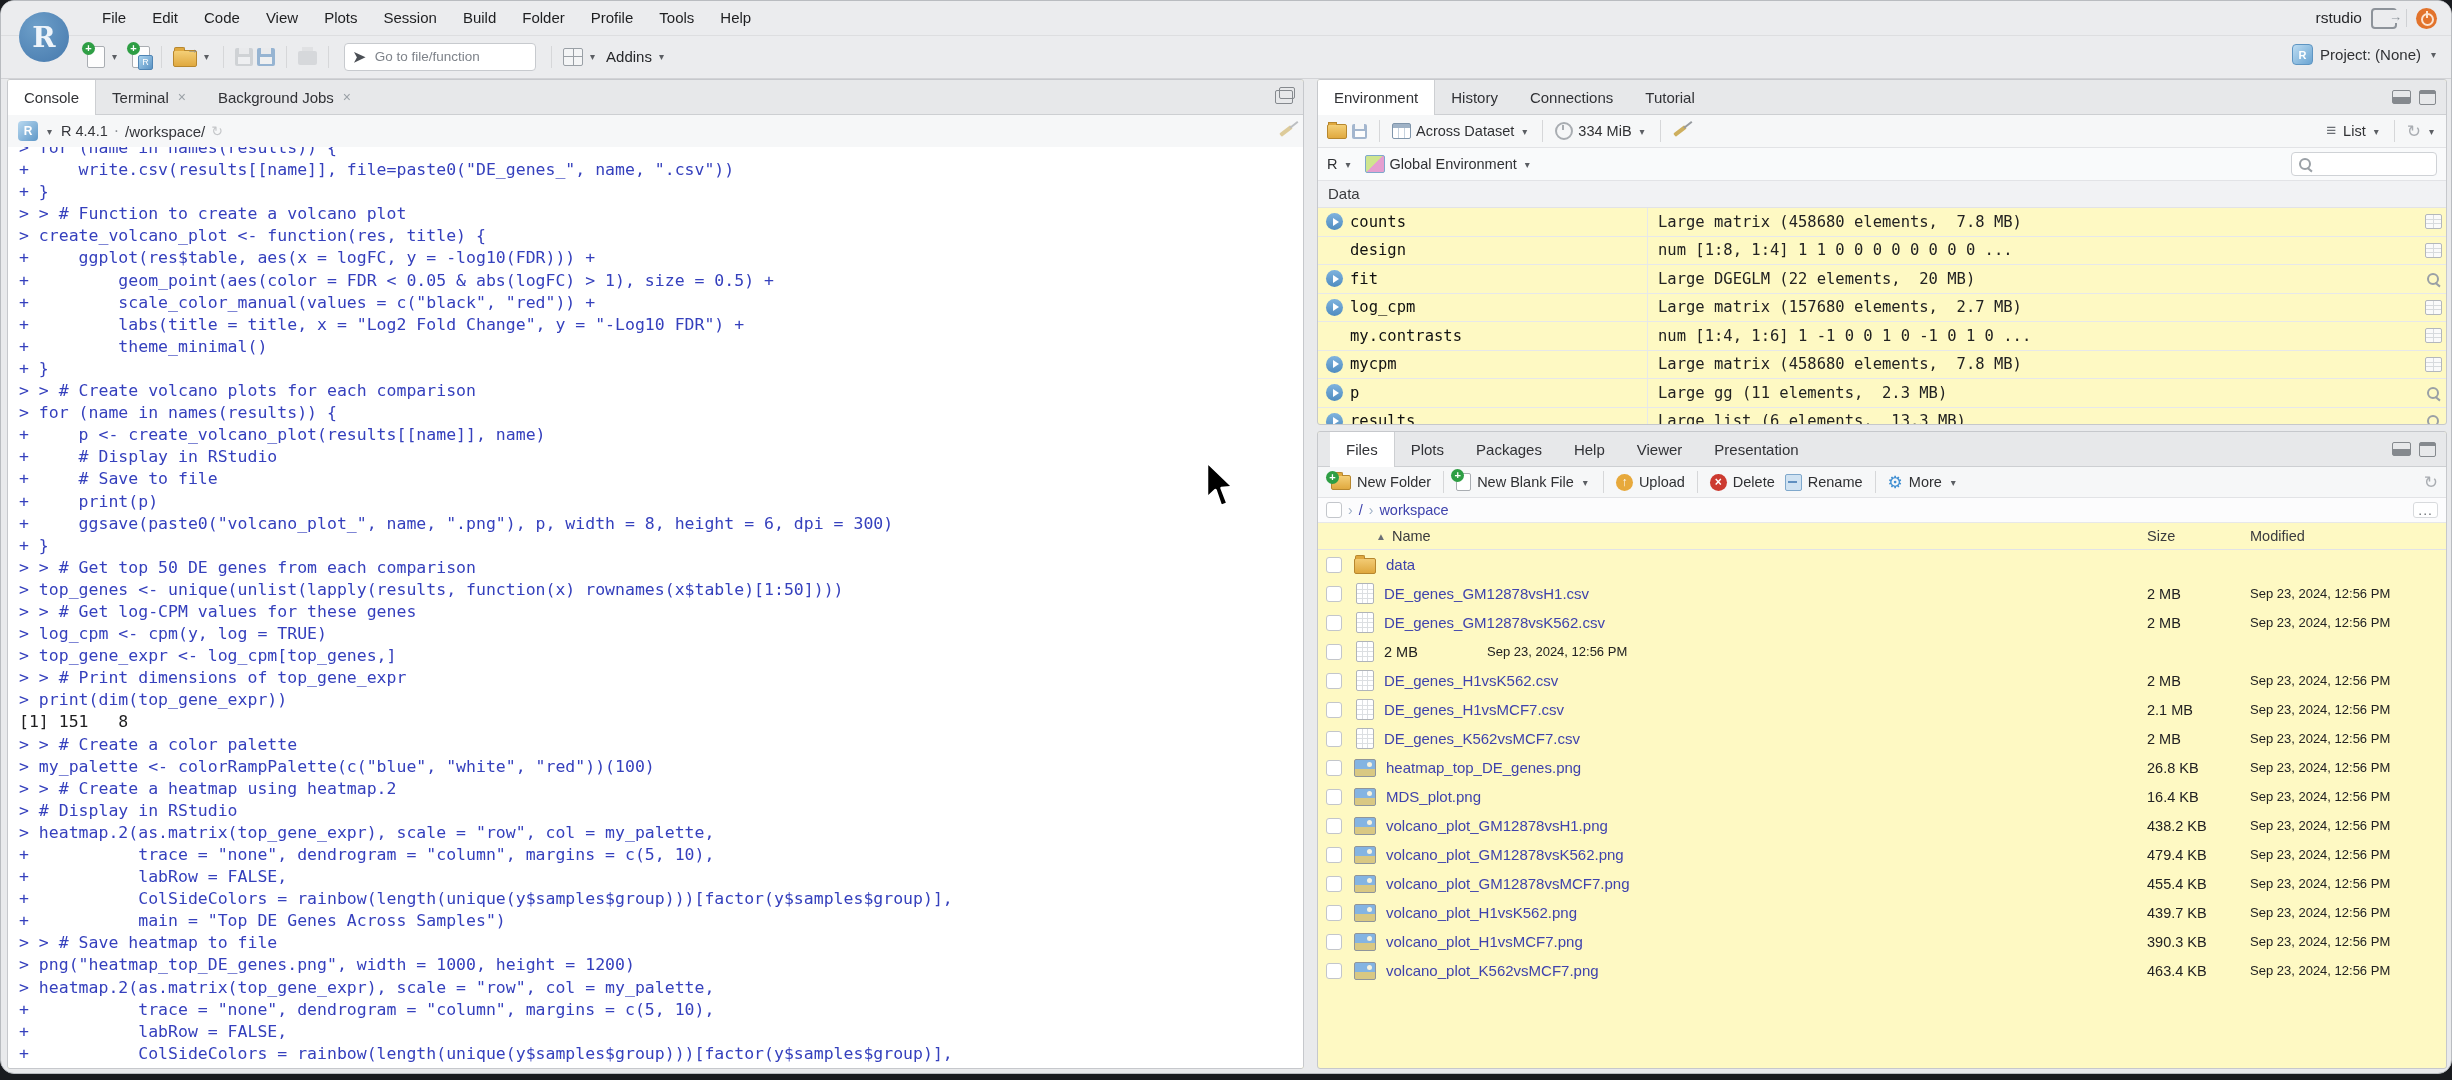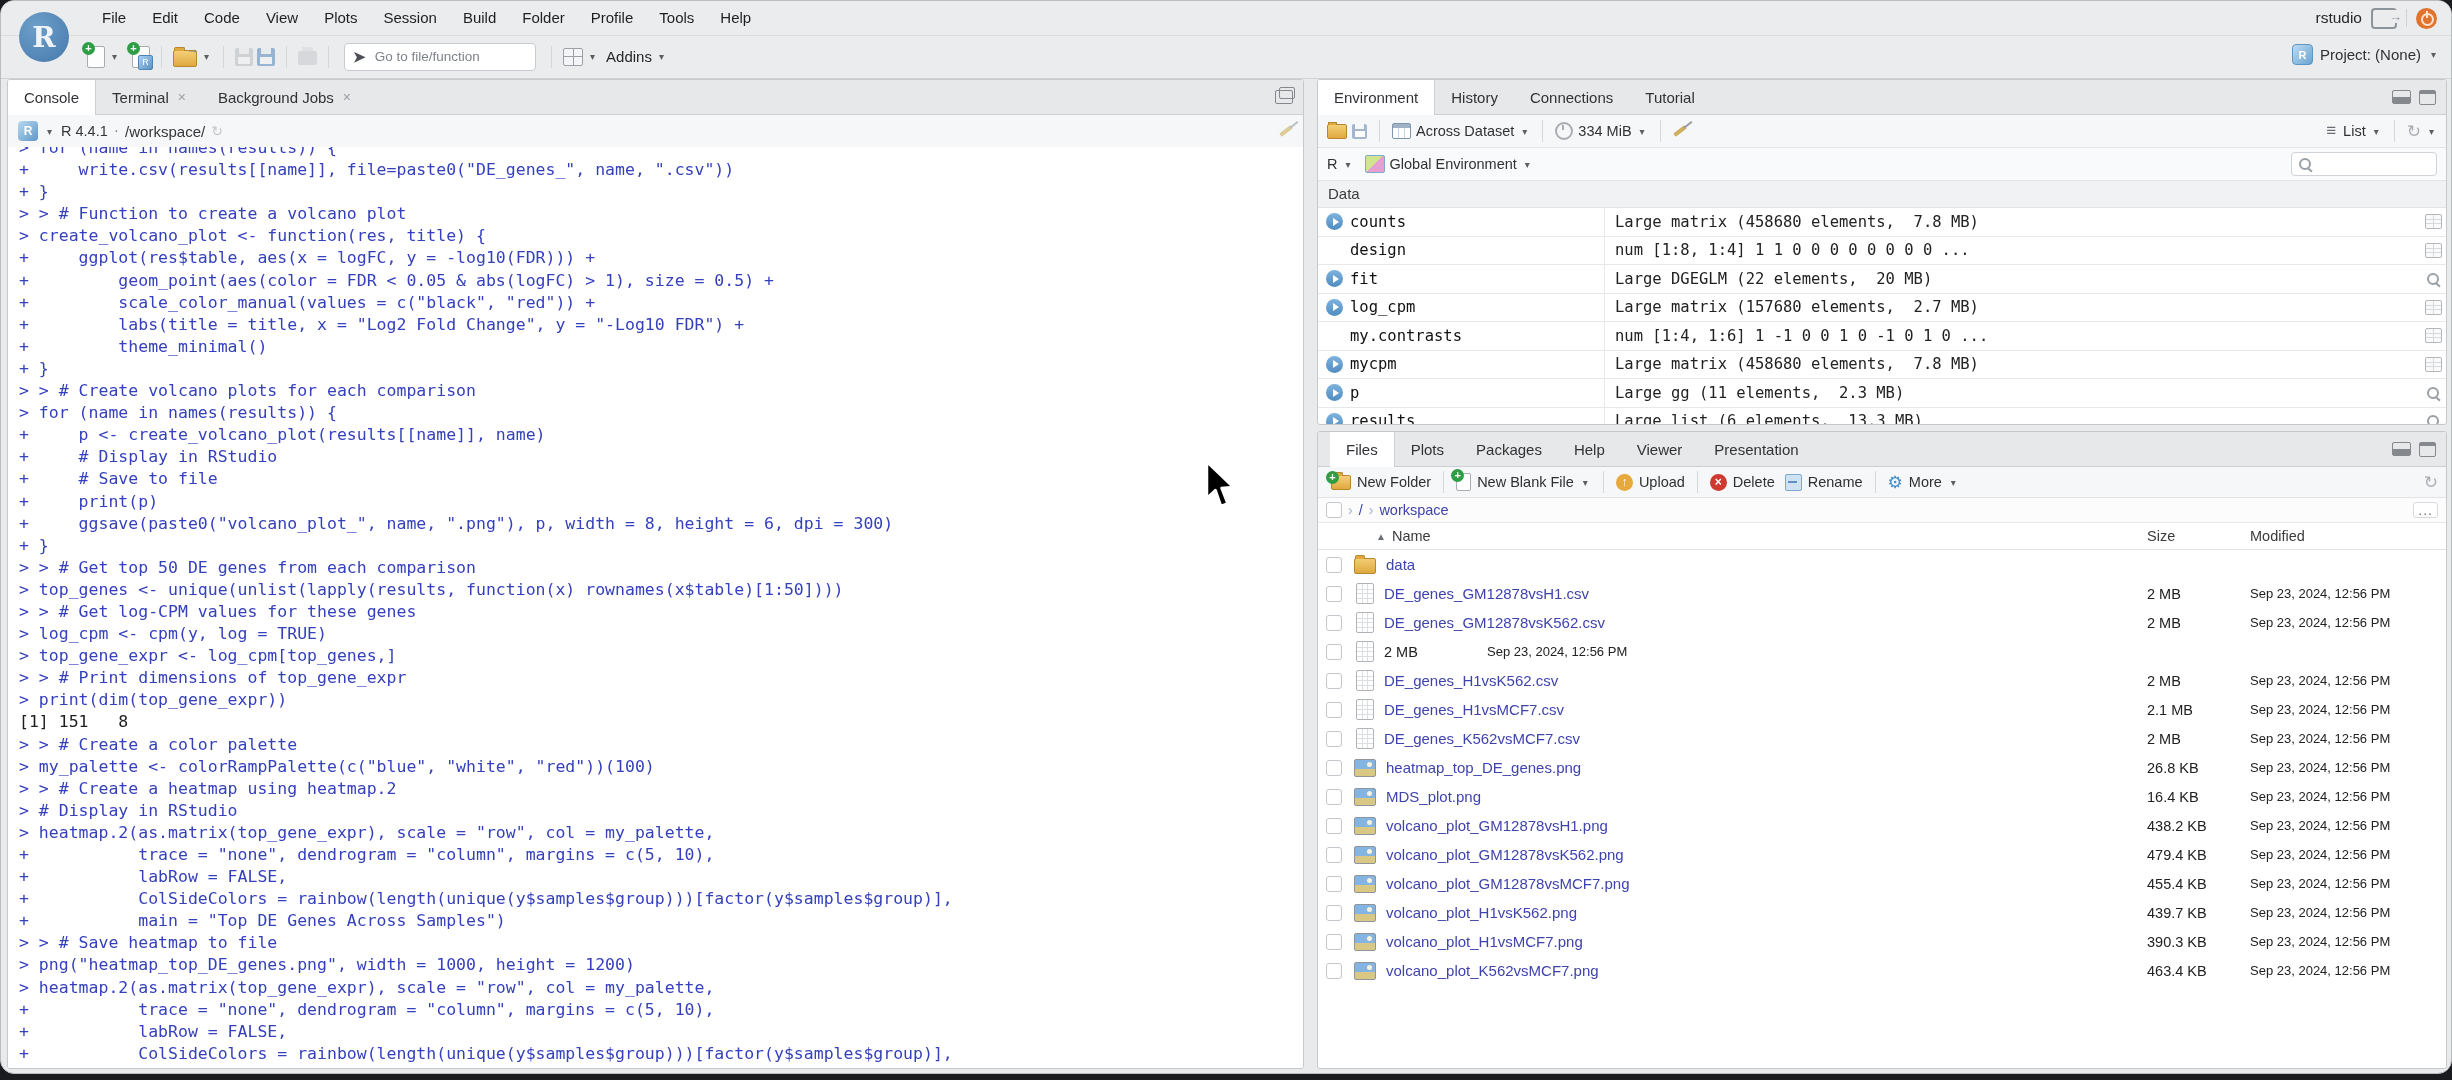--- a/index.html
+++ b/index.html
@@ -50,7 +50,7 @@
   .proj-label{font-size:15px;color:#303134;}
 
   
-  .pane{position:absolute;background:#ffffff;border:1px solid #c6c8cc;border-radius:3px;overflow:hidden;box-sizing:border-box;}
+  .pane{position:absolute;background:#fef9c3;border:1px solid #c6c8cc;border-radius:3px;overflow:hidden;box-sizing:border-box;}
   .tabbar{display:flex;align-items:stretch;height:34px;background:#e7e8ea;border-bottom:1px solid #cdcfd2;}
   .tab{display:flex;align-items:center;padding:0 16px;font-size:15px;color:#313236;cursor:default;}
   .tab.active{background:#fff;border-left:1px solid #cdcfd2;border-right:1px solid #cdcfd2;margin-bottom:-1px;font-weight:500;}

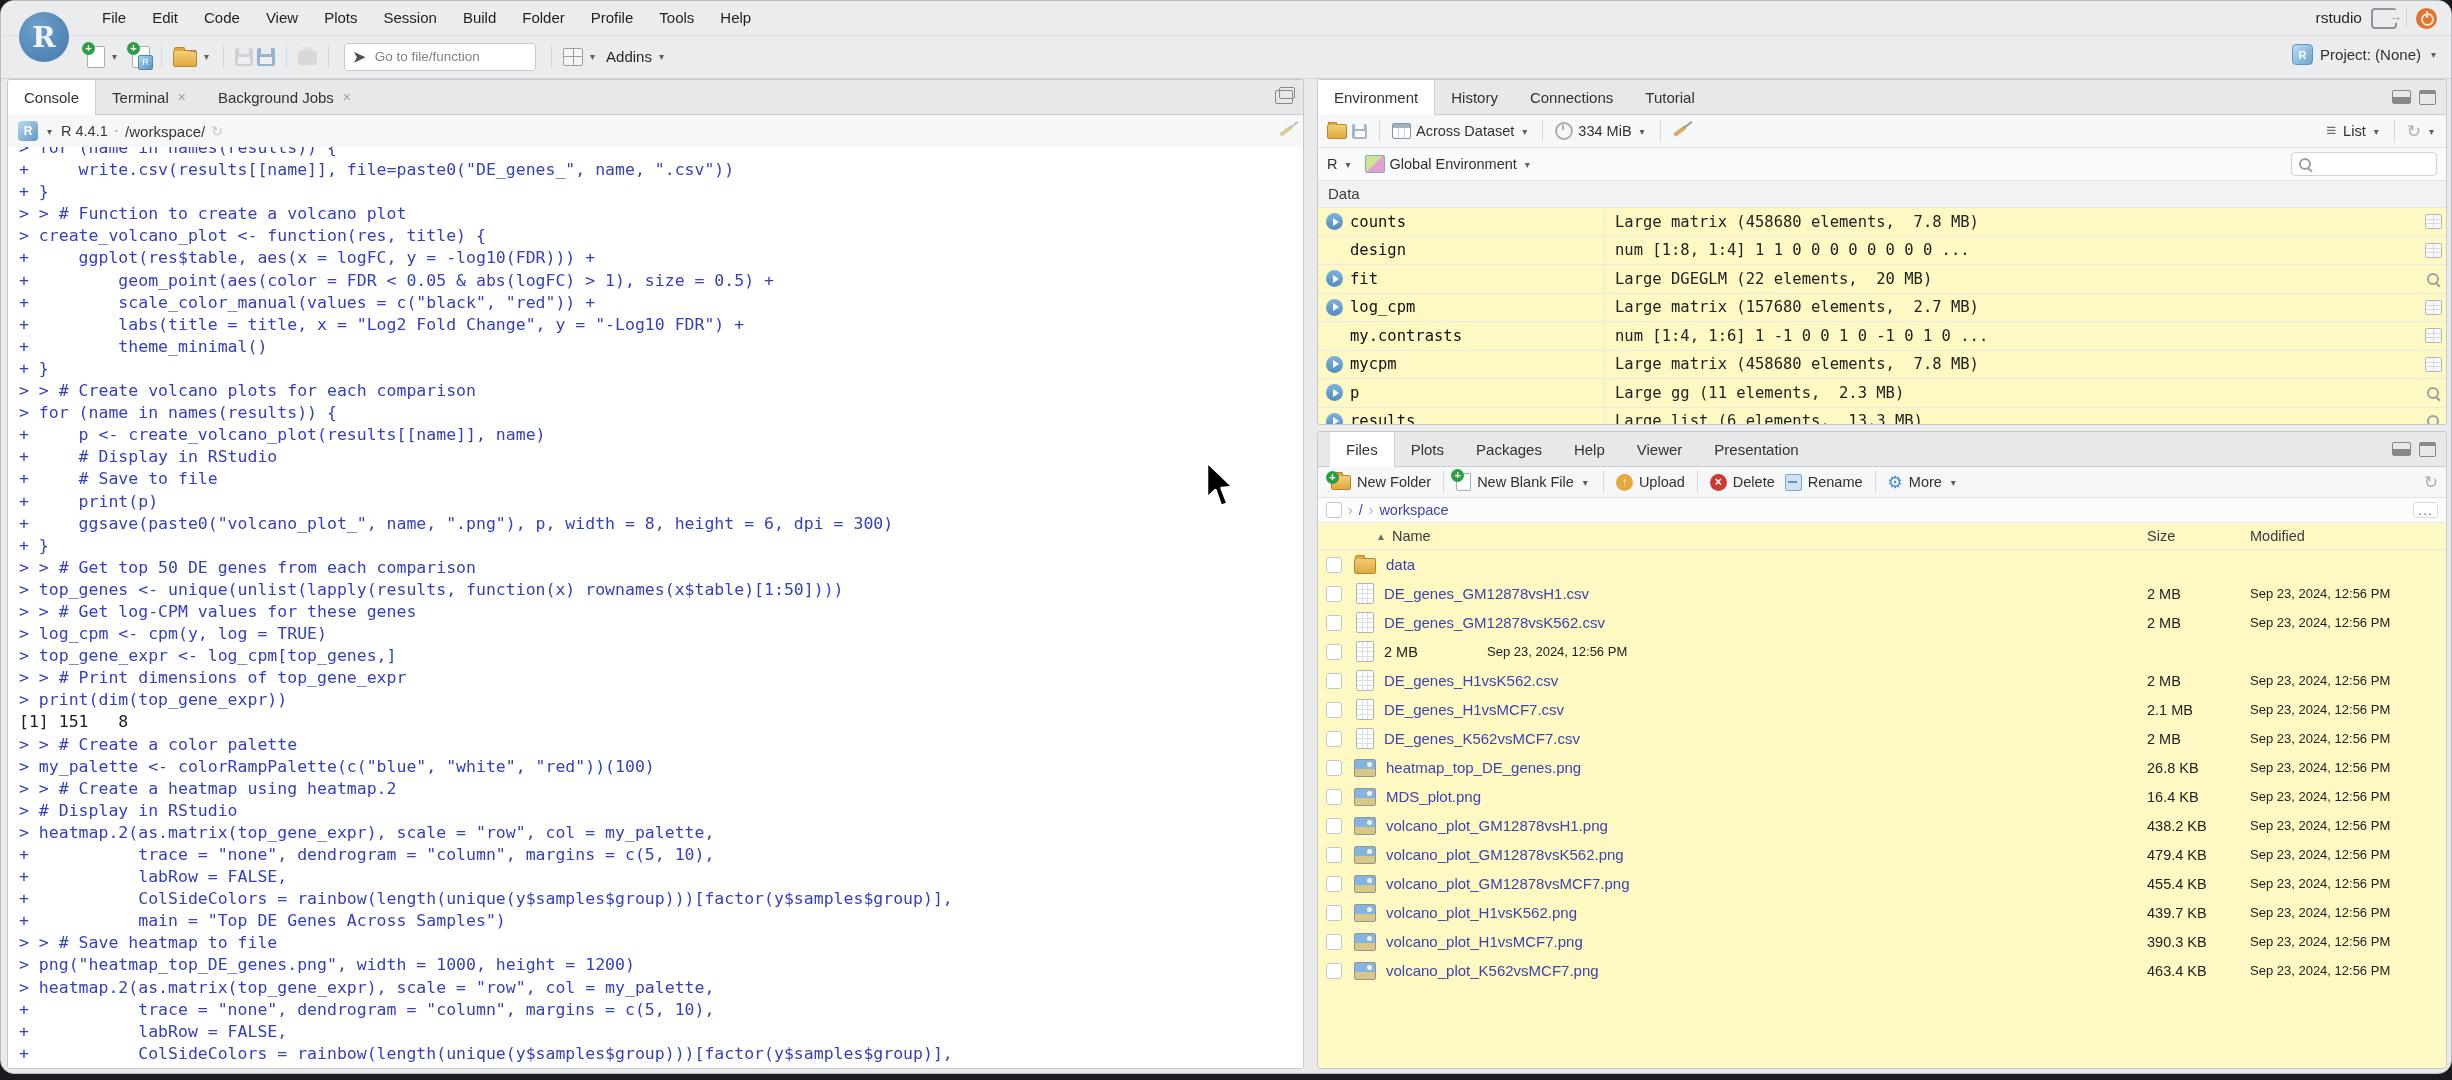--- a/index.html
+++ b/index.html
@@ -100,7 +100,7 @@
   .section-label{height:26px;line-height:26px;background:#f1f2f4;border-bottom:1px solid #e2e3e6;padding-left:10px;font-size:15px;color:#3a3b3e;}
   .envrows{}
   .envrow{display:flex;align-items:center;height:27.5px;border-bottom:1px solid #e7e8ea;}
-  .env-name-cell{width:287px;flex:none;display:flex;align-items:center;height:100%;border-right:1px solid #e7e8ea;padding-left:8px;box-sizing:border-box;gap:7px;}
+  .env-name-cell{width:330px;flex:none;display:flex;align-items:center;height:100%;border-right:1px solid #e7e8ea;padding-left:8px;box-sizing:border-box;gap:7px;}
   .expander{width:17px;height:17px;border-radius:50%;background:linear-gradient(#7fb3de,#4f8cc0);position:relative;visibility:hidden;flex:none;}
   .expander.arrow{visibility:visible;}
   .expander::after{content:"";position:absolute;left:6.5px;top:4.5px;border-left:6px solid #fff;border-top:4px solid transparent;border-bottom:4px solid transparent;}

